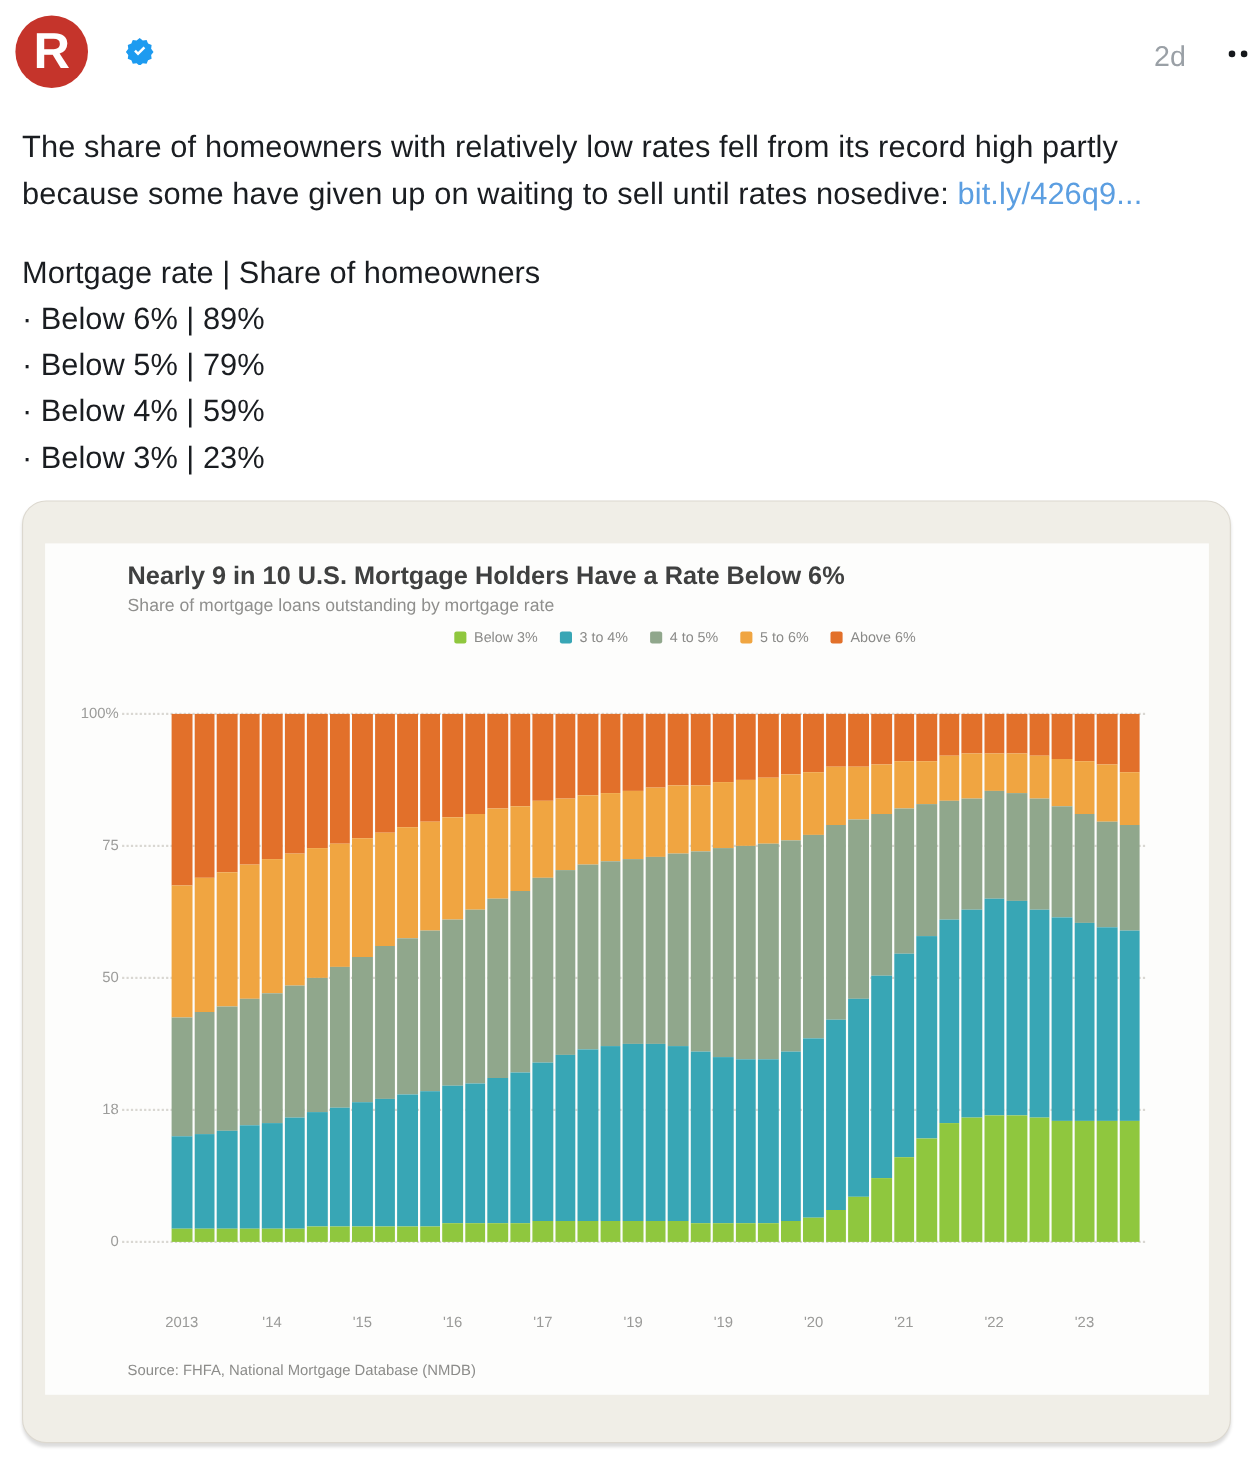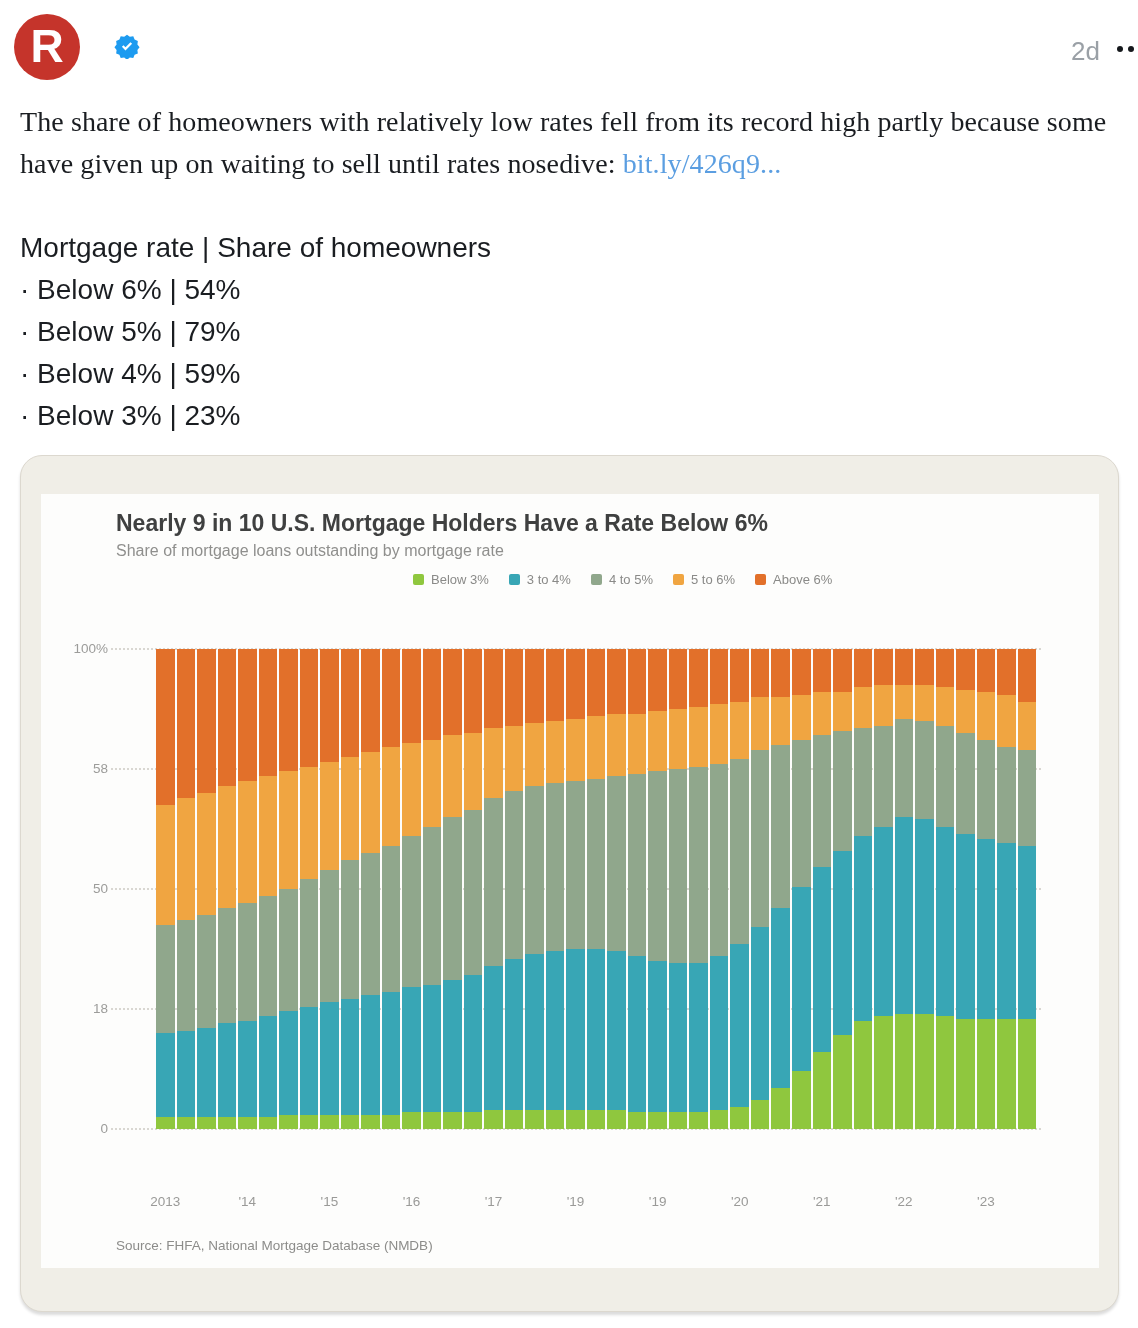--- a/index.html
+++ b/index.html
@@ -15,7 +15,7 @@
   .name-row{position:absolute;left:114px;top:33px;display:flex;align-items:center;gap:9px;}
   .username{font-size:27px;font-weight:700;color:#15181c;}
   .badge{width:26px;height:26px;display:inline-block;}
-  .timestamp{position:absolute;right:38px;top:36px;font-size:26px;color:#9aa0a6;}
+  .timestamp{position:absolute;right:60px;top:36px;font-size:26px;color:#9aa0a6;}
   .more-dots{position:absolute;left:1117px;top:46px;display:flex;gap:5px;cursor:pointer;}
   .more-dots i{width:6px;height:6px;border-radius:50%;background:#15181c;display:block;}
   

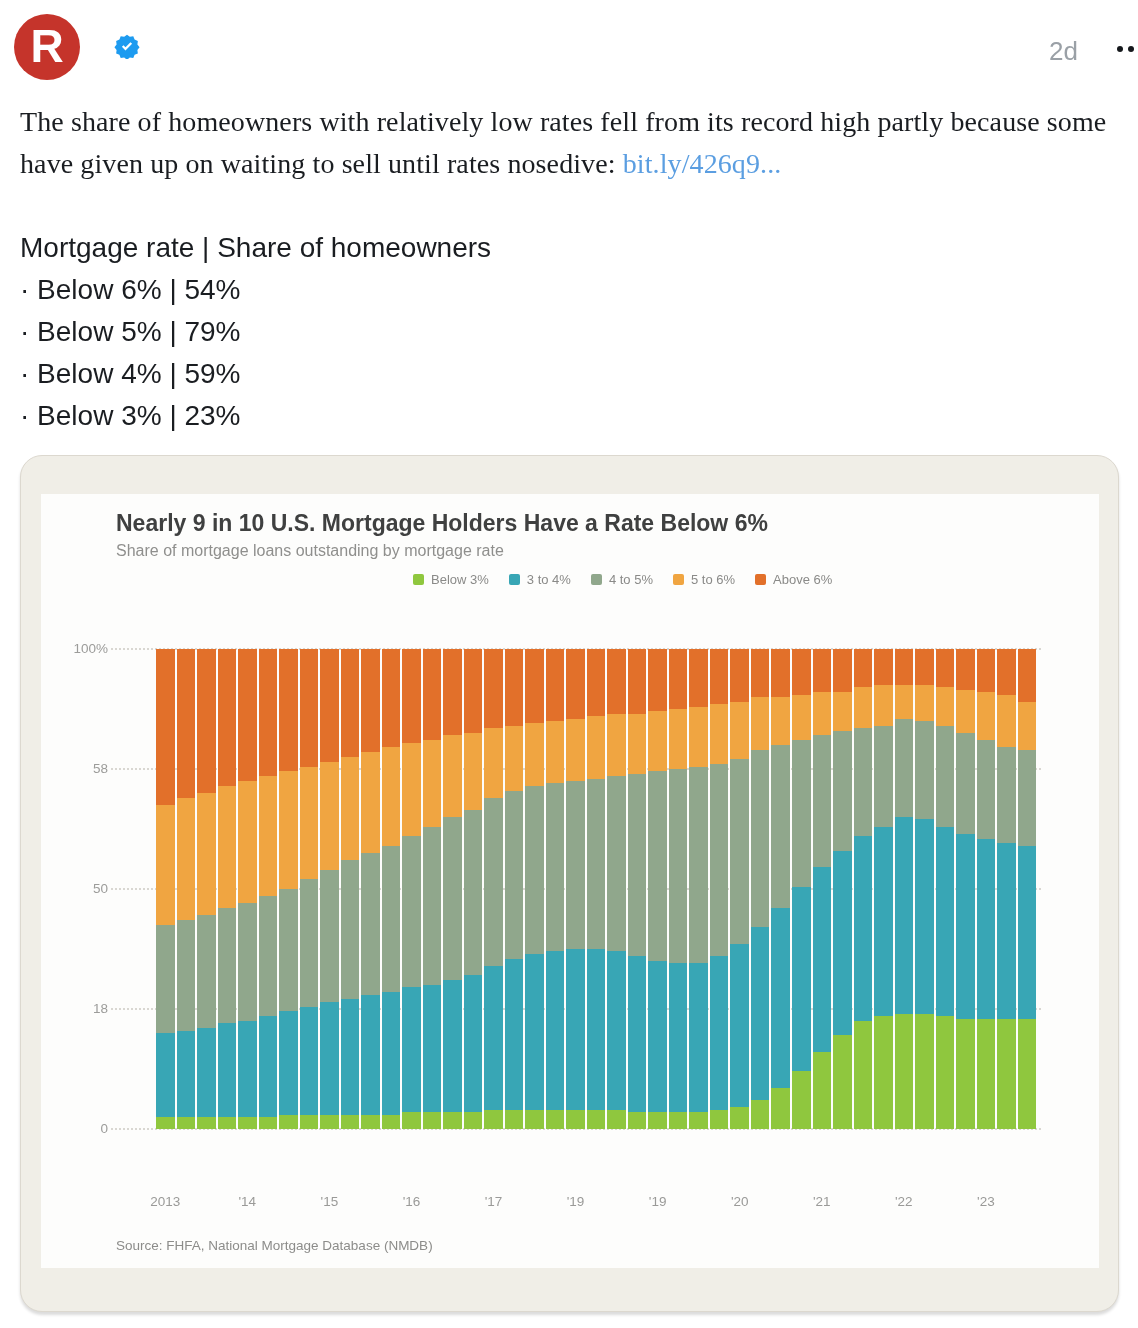--- a/index.html
+++ b/index.html
@@ -19,8 +19,8 @@
   .more-dots{position:absolute;left:1117px;top:46px;display:flex;gap:5px;cursor:pointer;}
   .more-dots i{width:6px;height:6px;border-radius:50%;background:#15181c;display:block;}
   
-  .body-text{position:absolute;left:20px;top:101px;width:1108px;font-size:28px;
-    line-height:42px;color:#1a1d21;letter-spacing:.1px;font-family:Liberation Serif, serif;}
+  .body-text{position:absolute;left:20px;top:113px;width:1108px;font-size:28px;
+    line-height:42px;color:#1a1d21;letter-spacing:.1px;}
   .link{color:#5b9ee1;cursor:pointer;}
   .stats{position:absolute;left:20px;top:227px;font-size:28px;line-height:42px;color:#1a1d21;}
   .stats div{white-space:pre;}

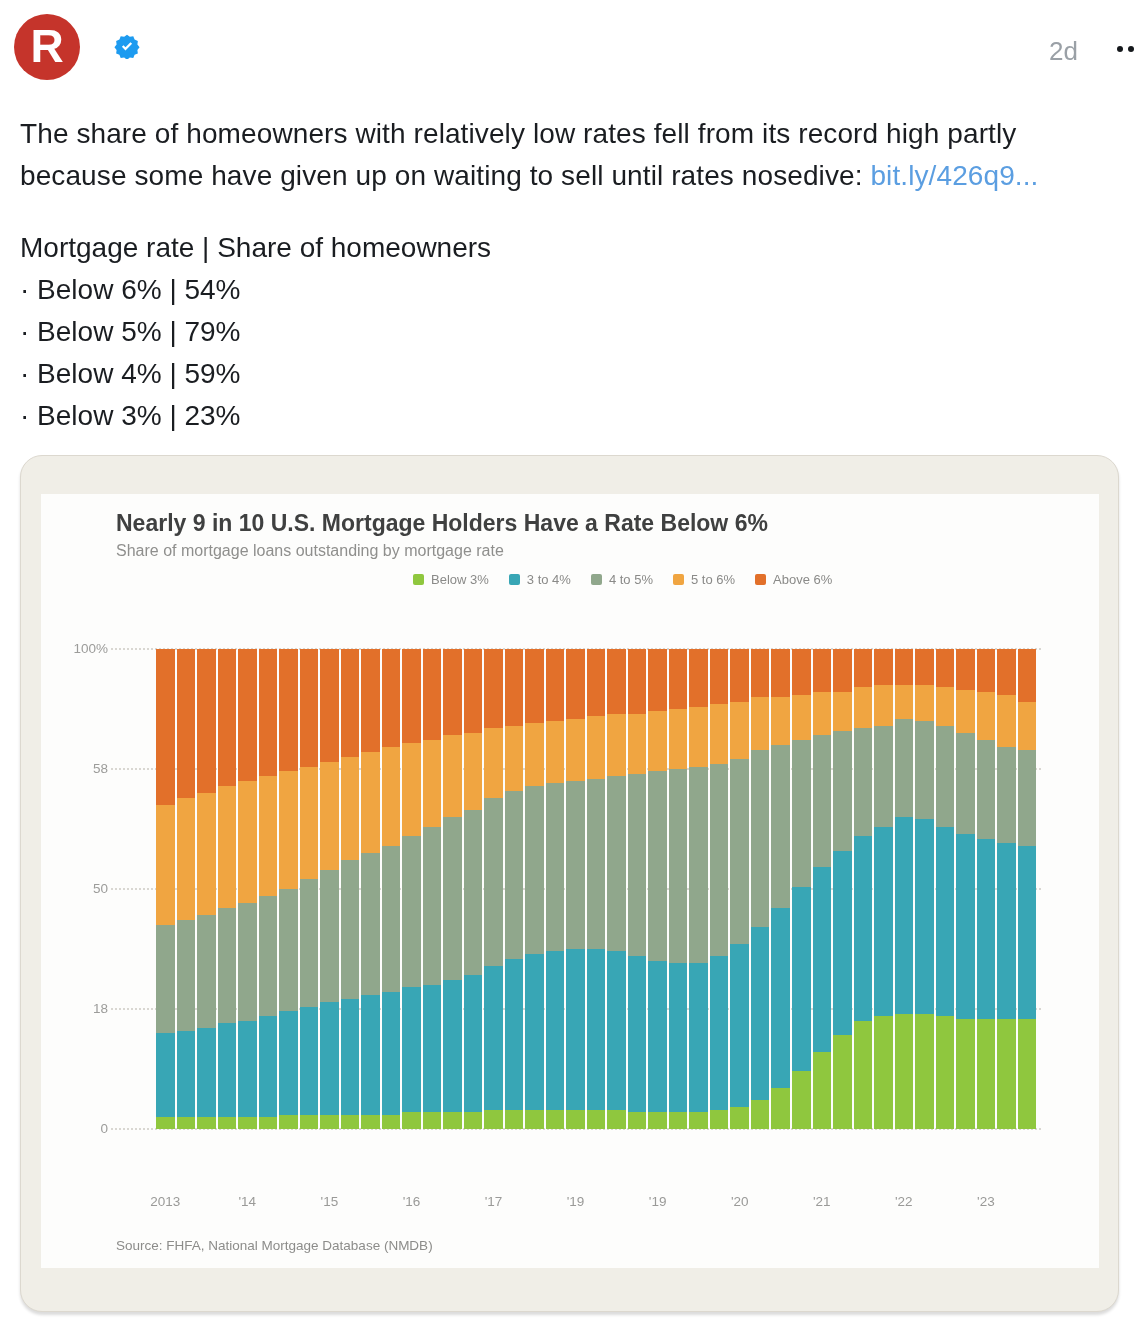--- a/index.html
+++ b/index.html
@@ -70,7 +70,7 @@
 
 <div class="stats">
   <div>Mortgage rate | Share of homeowners</div>
-  <div>· Below 6% | 54%</div>
+  <div>· Below 6% | 89%</div>
   <div>· Below 5% | 79%</div>
   <div>· Below 4% | 59%</div>
   <div>· Below 3% | 23%</div>

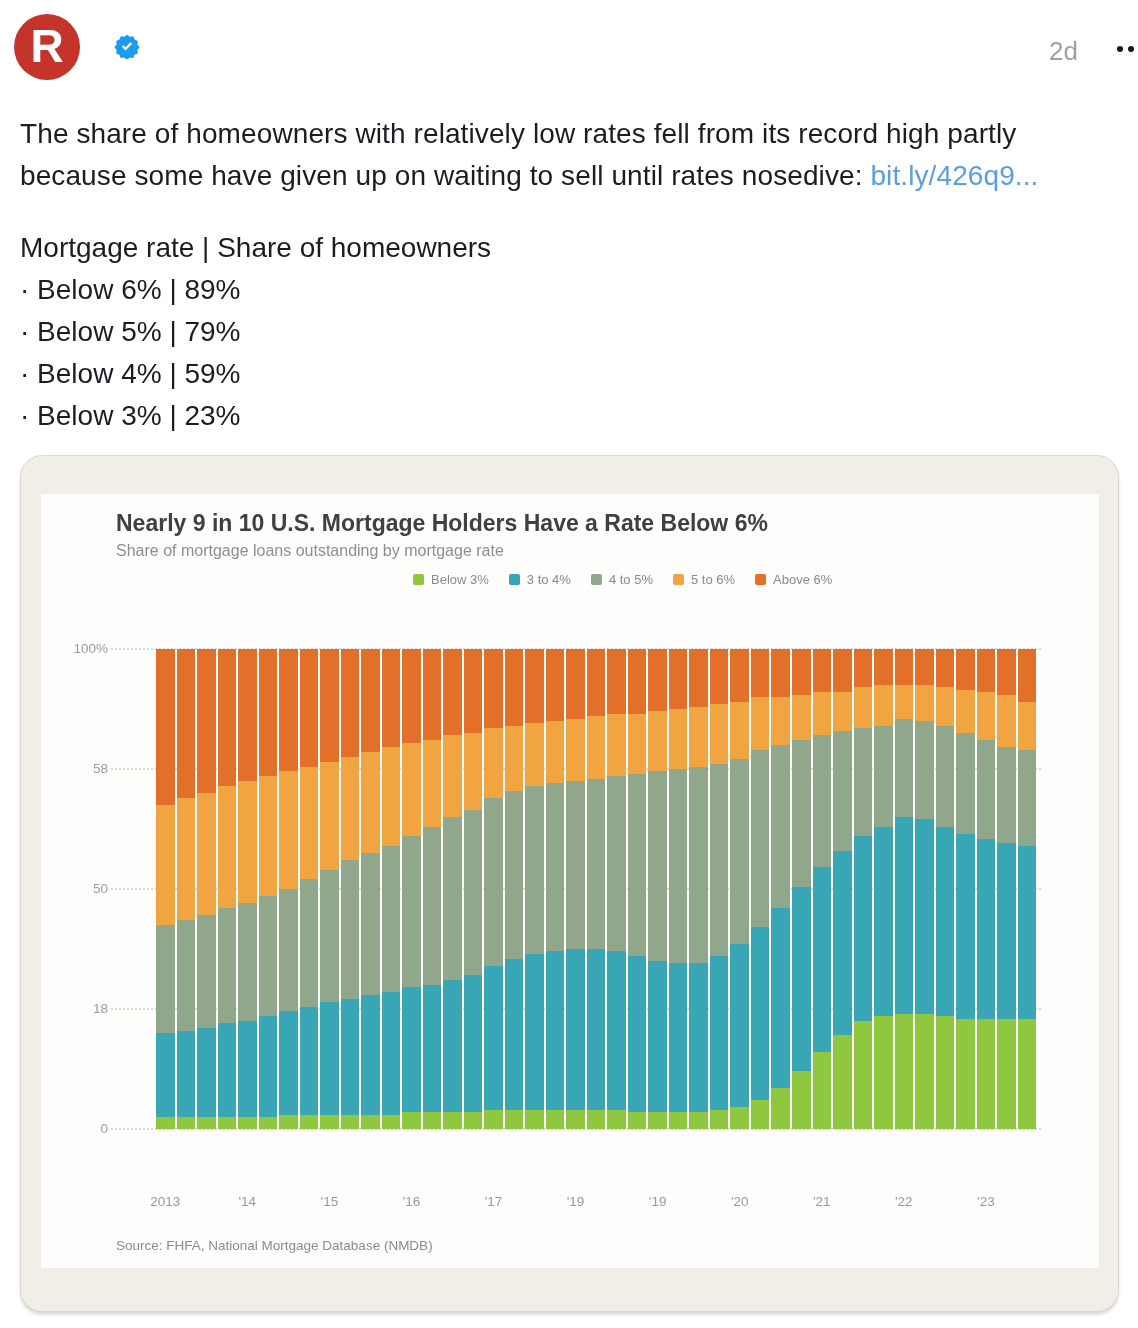--- a/index.html
+++ b/index.html
@@ -416,7 +416,7 @@
     </div>
     <div class="y-axis">
         <div class="y-label" style="top: 147px;">100%</div>
-        <div class="y-label" style="top: 267px;">58</div>
+        <div class="y-label" style="top: 267px;">75</div>
         <div class="y-label" style="top: 387px;">50</div>
         <div class="y-label" style="top: 507px;">18</div>
         <div class="y-label" style="top: 627px;">0</div>

